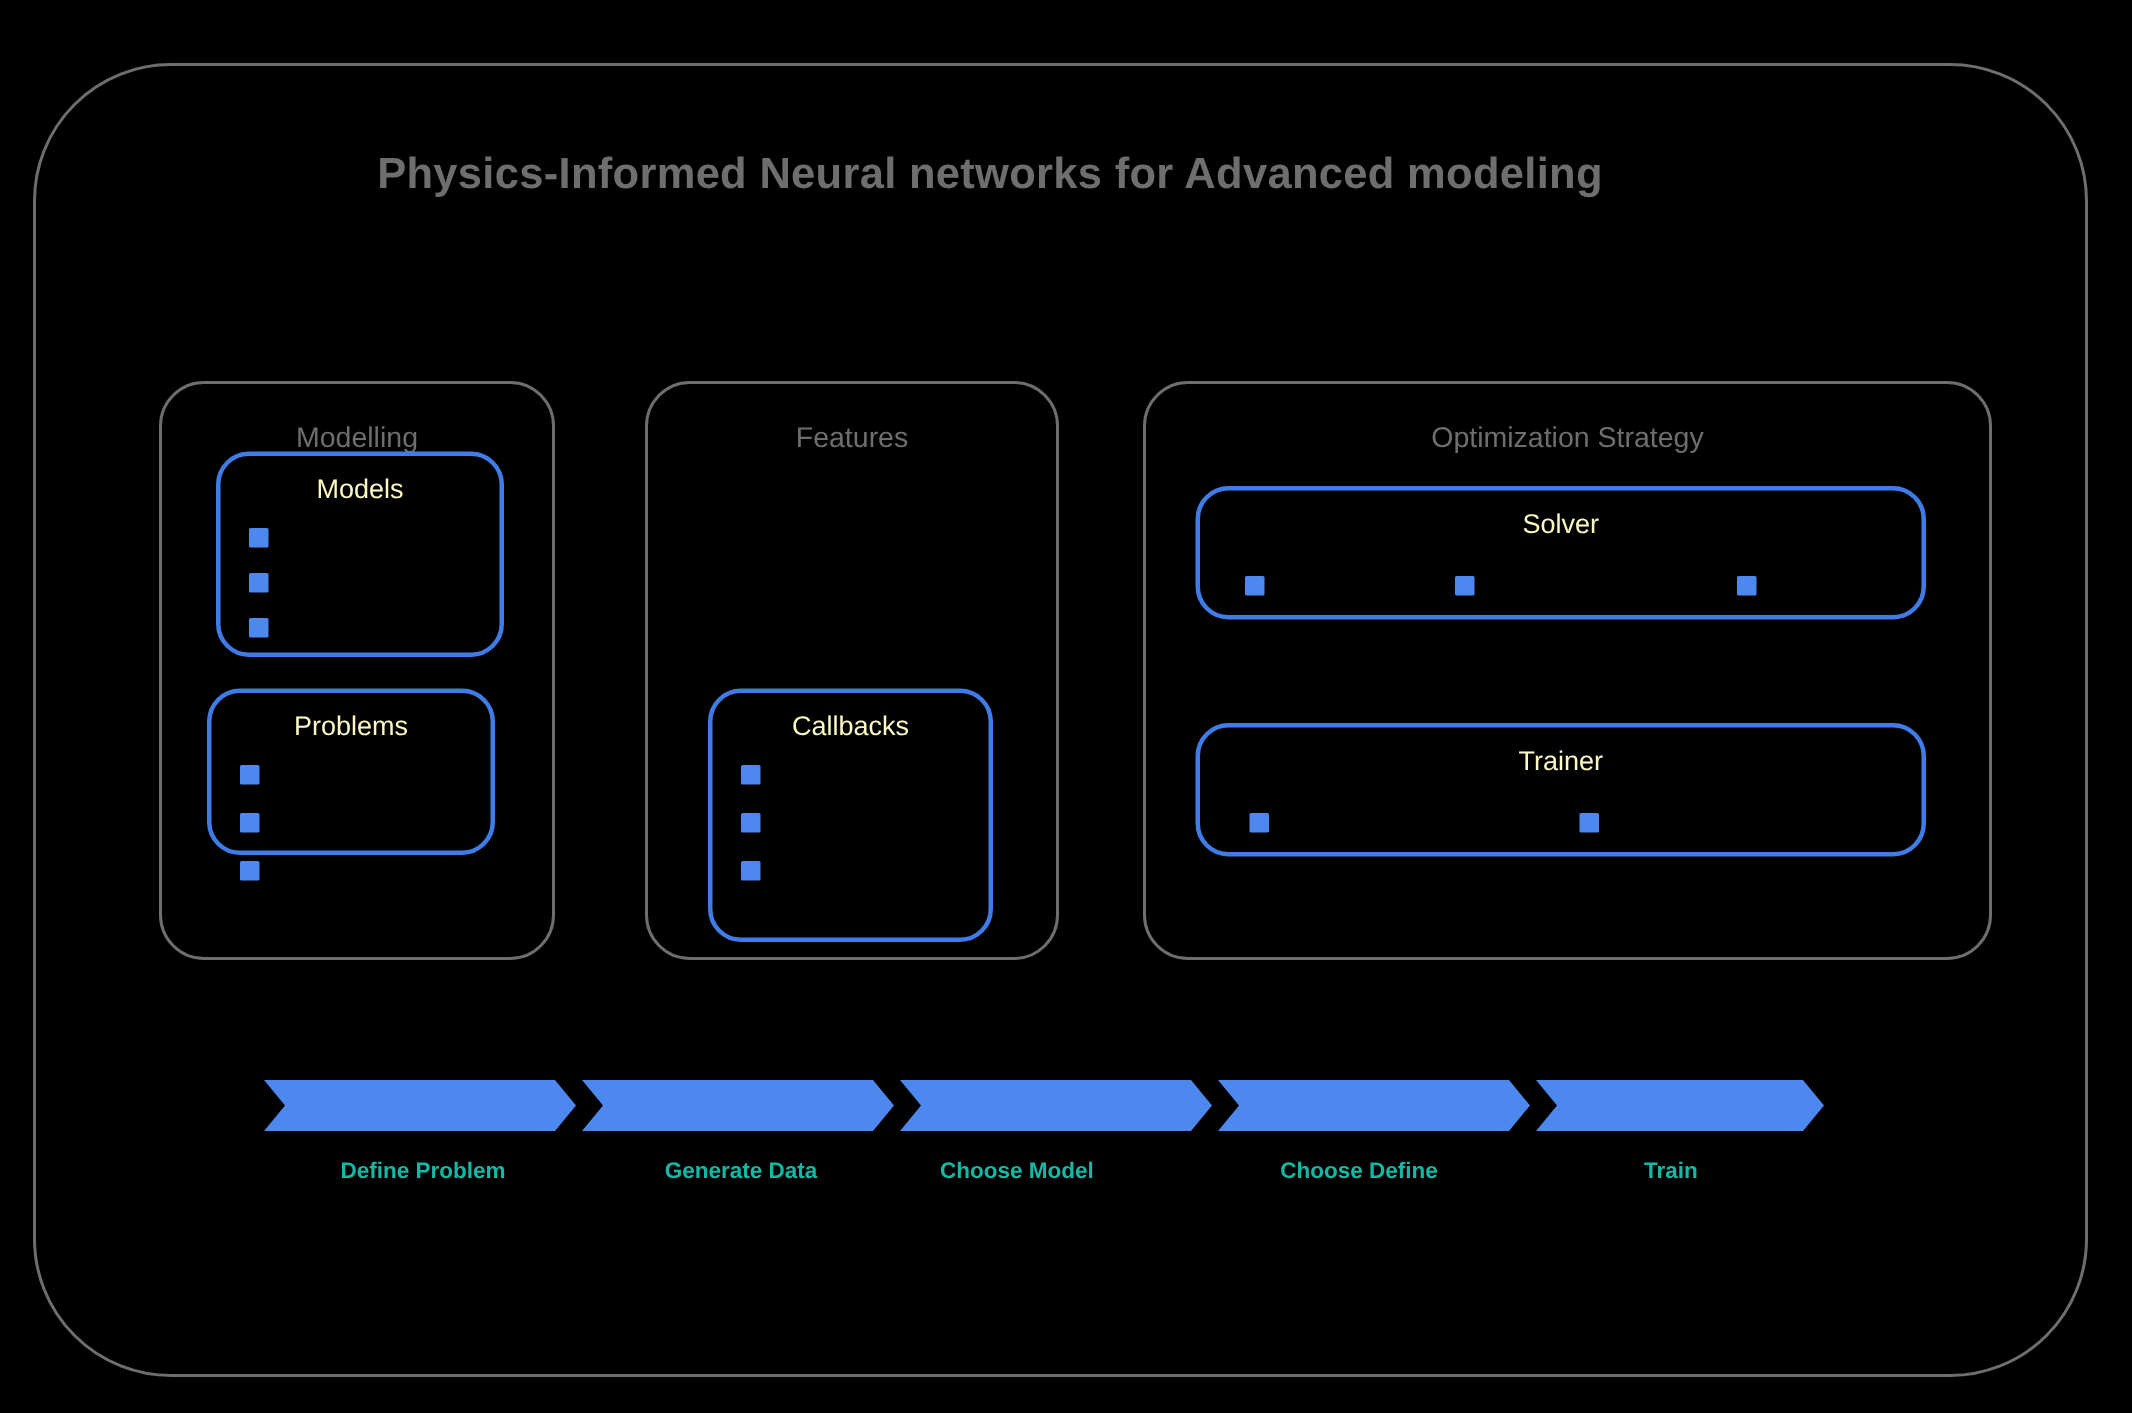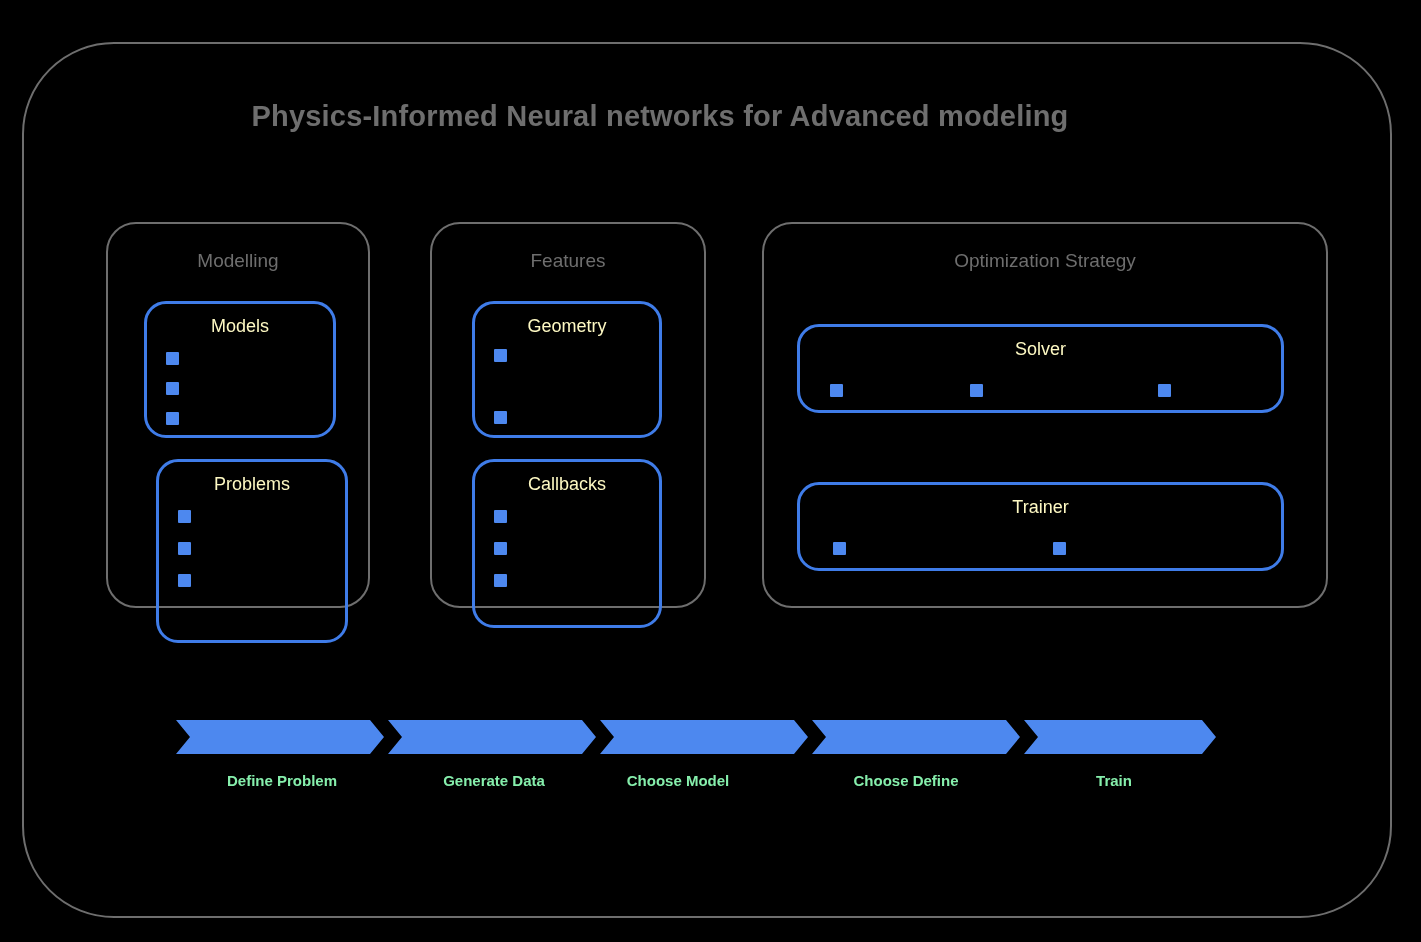--- a/index.html
+++ b/index.html
@@ -56,6 +56,7 @@
     border: 2px solid #6e6e6e;
     border-radius: 30px;
     background: transparent;
+    margin-top: 32px;
   }
   .group-title {
     position: absolute;

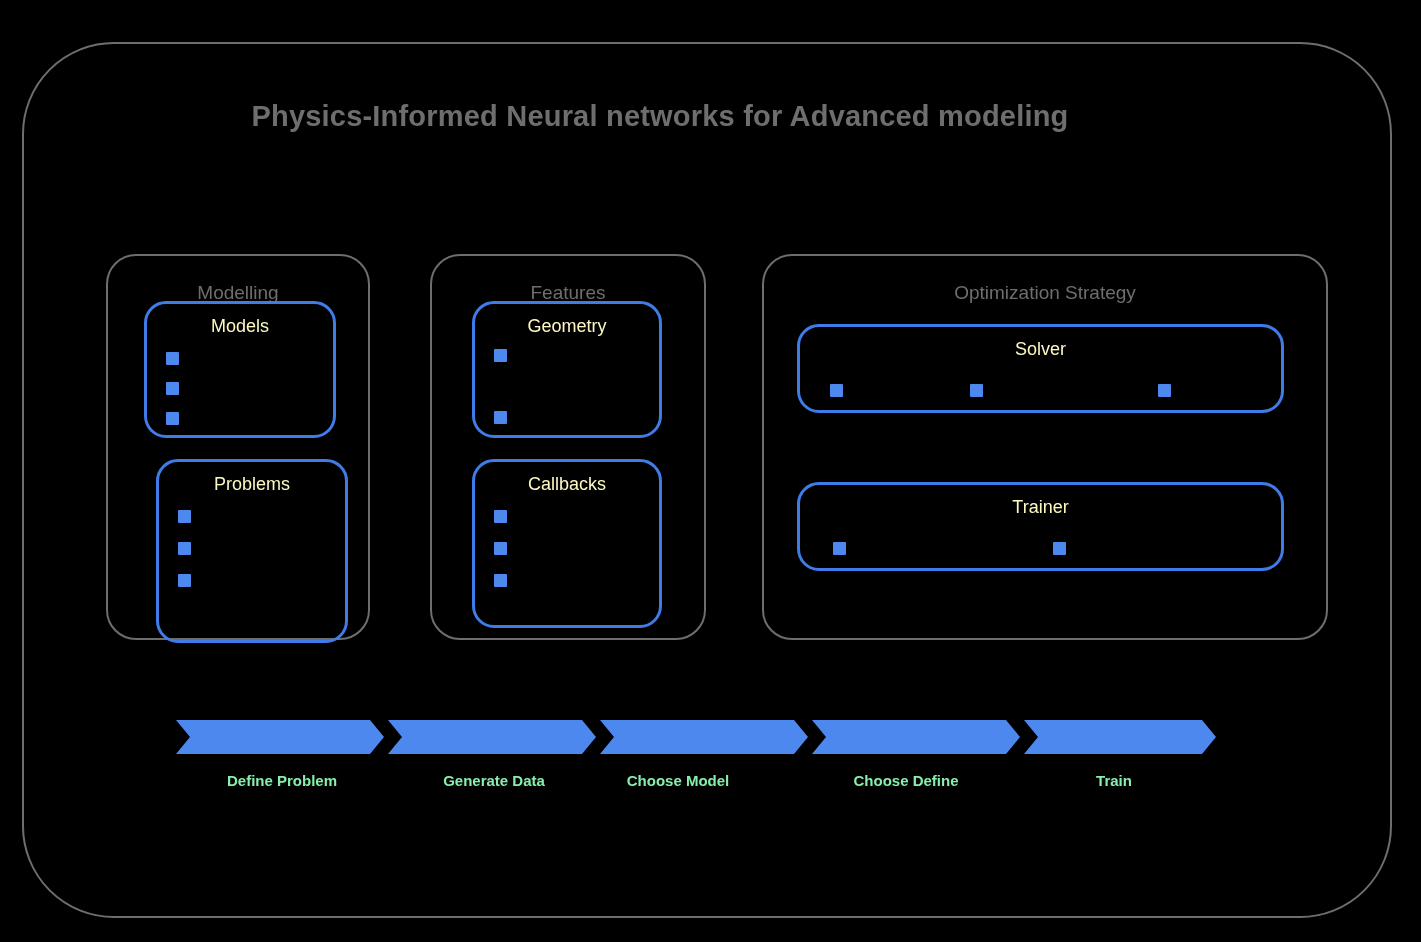--- a/index.html
+++ b/index.html
@@ -196,11 +196,6 @@
     <div class="group-title">Features</div>
   </div>
 
-  <div class="blue-box" id="box-geometry">
-    <div class="blue-box-title">Geometry</div>
-    <div class="cube" style="left:19px; top:45px;"></div>
-    <div class="cube" style="left:19px; top:107px;"></div>
-  </div>
 
   <div class="blue-box" id="box-callbacks">
     <div class="blue-box-title">Callbacks</div>

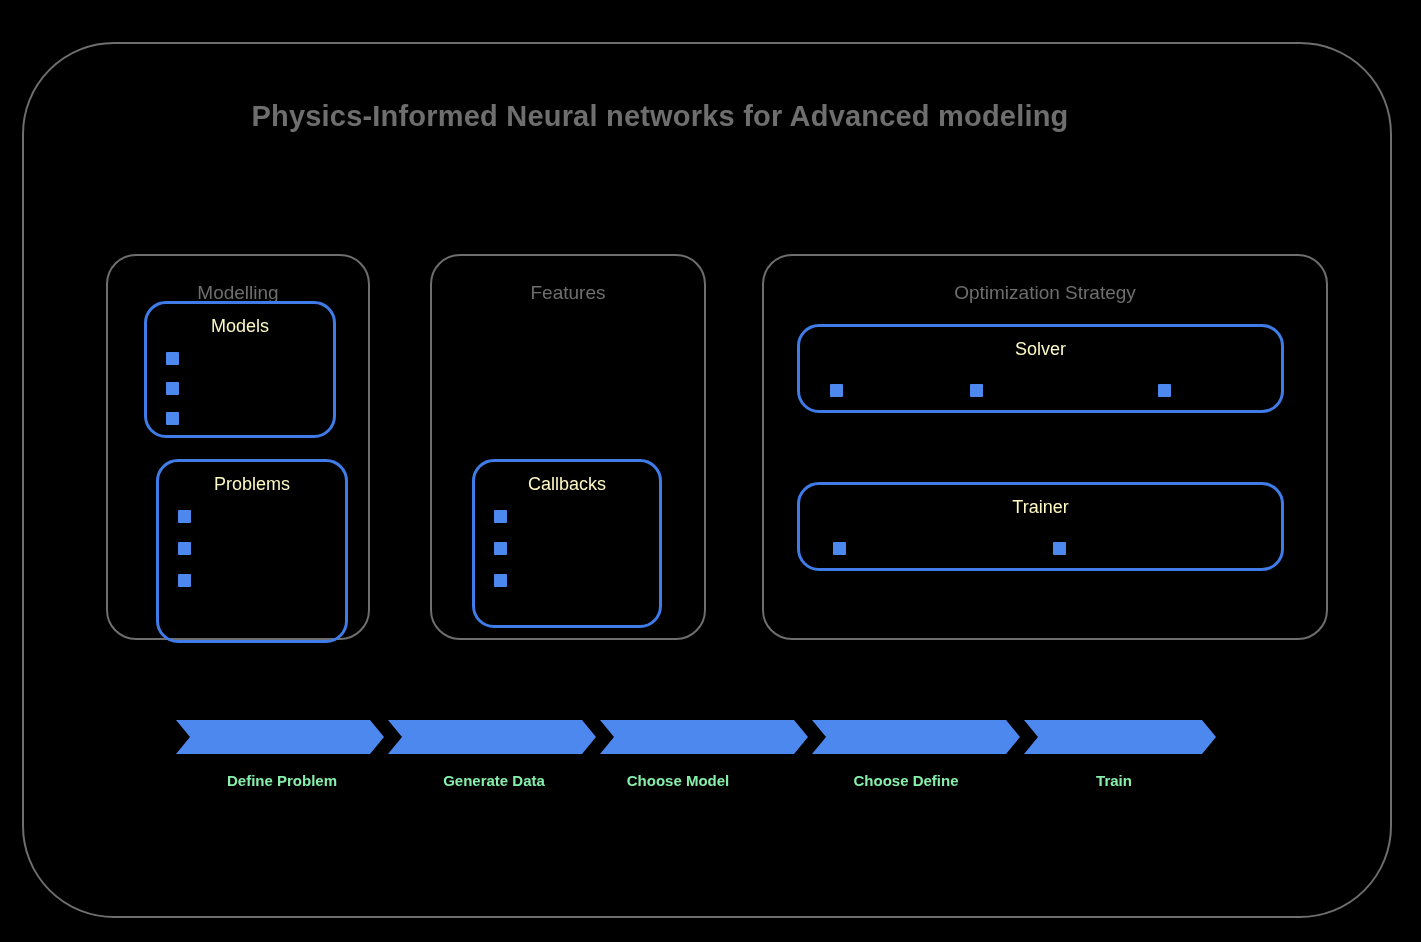--- a/index.html
+++ b/index.html
@@ -95,7 +95,7 @@
   }
 
   #box-models    { left: 144px; top: 301px; width: 192px; height: 137px; }
-  #box-problems  { left: 156px; top: 459px; width: 192px; height: 184px; }
+  #box-problems  { left: 138px; top: 459px; width: 192px; height: 111px; }
   #box-geometry  { left: 472px; top: 301px; width: 190px; height: 137px; }
   #box-callbacks { left: 472px; top: 459px; width: 190px; height: 169px; }
   #box-solver    { left: 797px; top: 324px; width: 487px; height: 89px; }

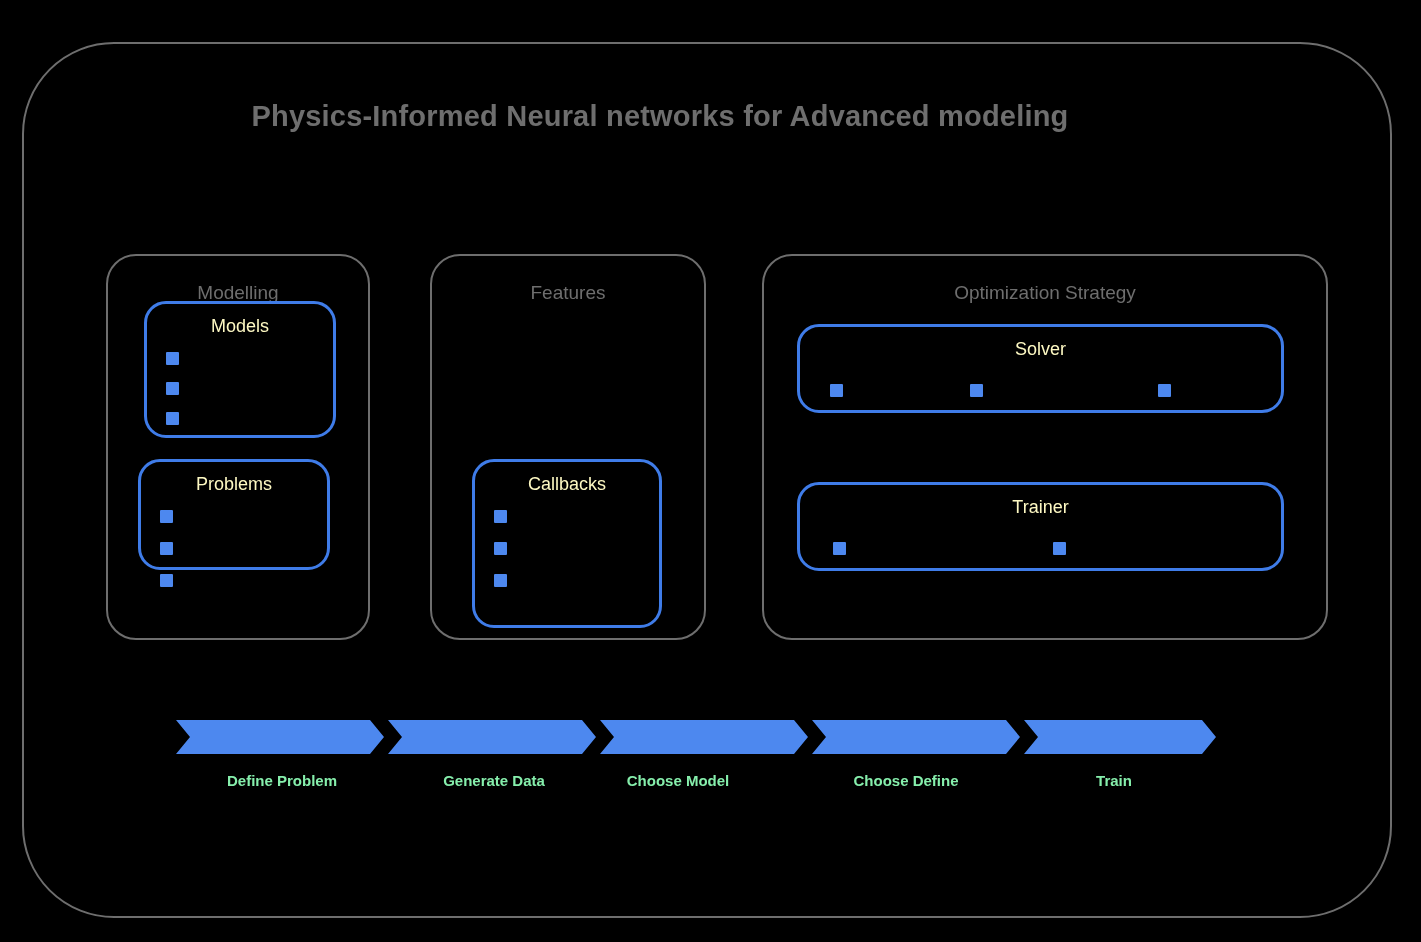--- a/index.html
+++ b/index.html
@@ -159,7 +159,7 @@
     position: absolute;
     top: 772px;
     text-align: center;
-    color: #86efac;
+    color: #14b8a6;
     font-size: 15px;
     font-weight: bold;
     white-space: nowrap;

